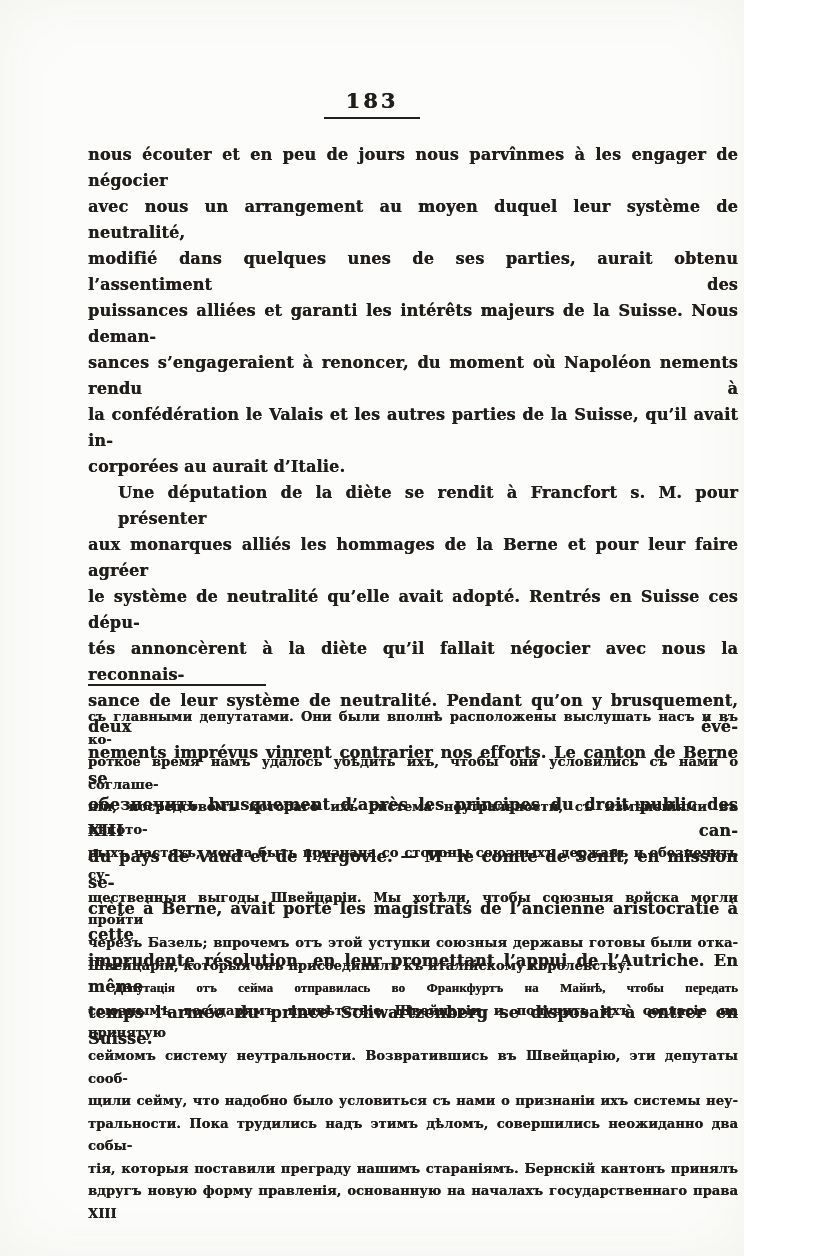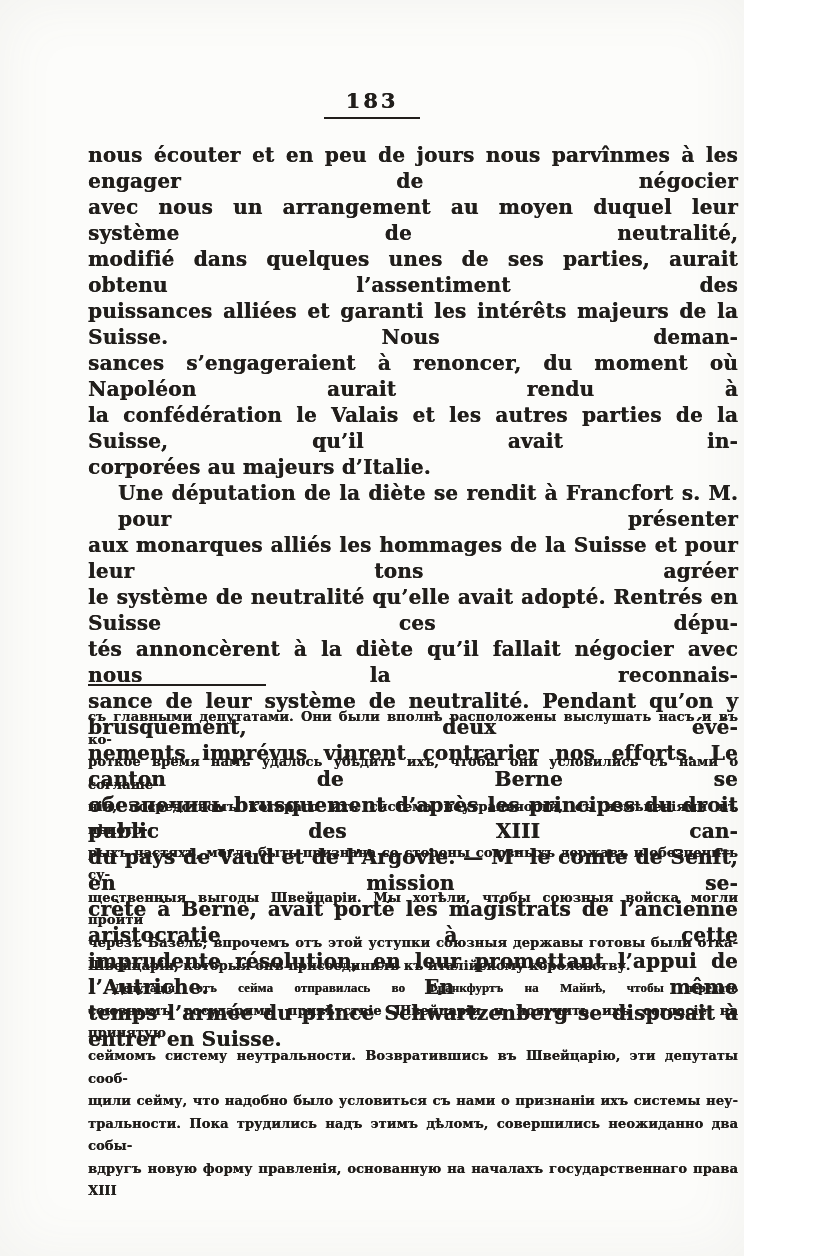--- a/index.html
+++ b/index.html
@@ -40,7 +40,7 @@
   }
   .main-text {
     top: 142px;
-    font-size: 20px;
+    font-size: 16px;
     font-weight: bold;
     line-height: 26px;
     letter-spacing: 0.2px;

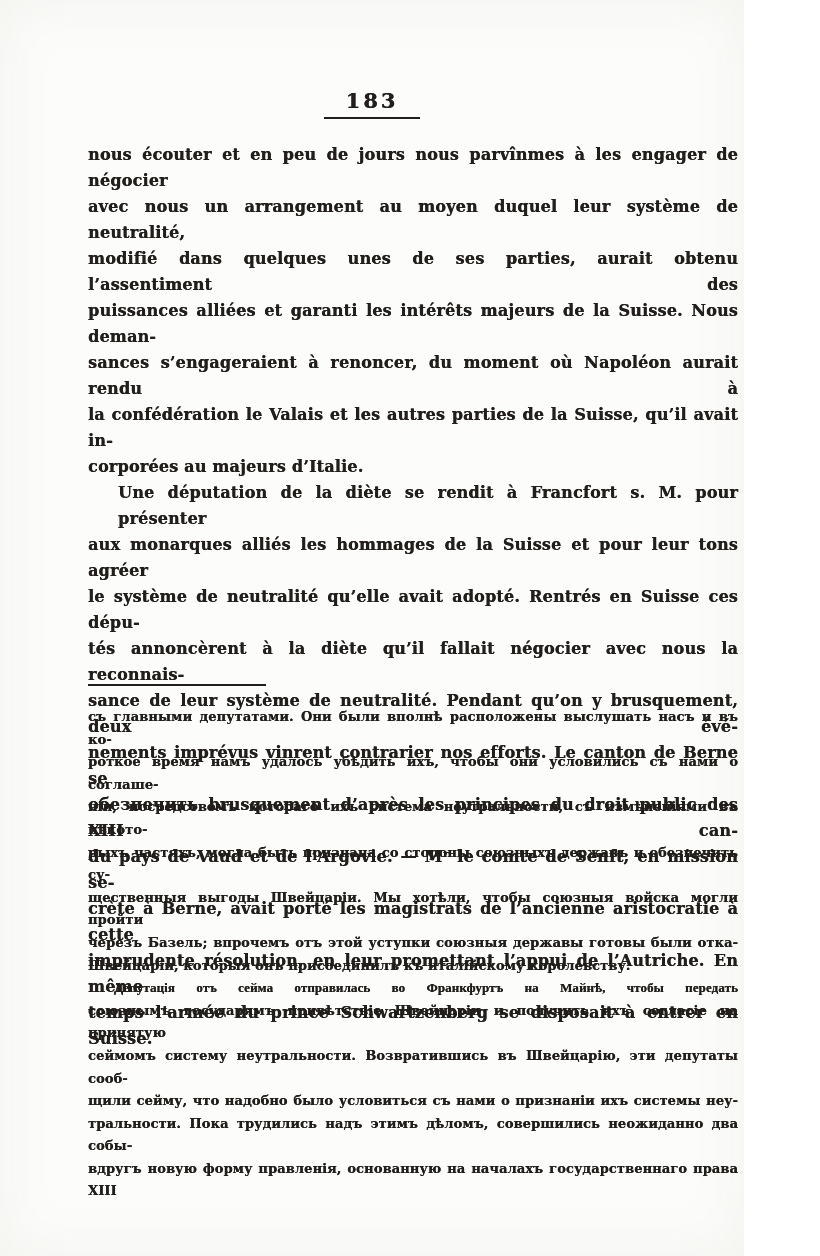--- a/index.html
+++ b/index.html
@@ -89,7 +89,7 @@
         <div class="line">avec nous un arrangement au moyen duquel leur système de neutralité,</div>
         <div class="line">modifié dans quelques unes de ses parties, aurait obtenu l’assentiment des</div>
         <div class="line">puissances alliées et garanti les intérêts majeurs de la Suisse. Nous deman-</div>
-        <div class="line">sances s’engageraient à renoncer, du moment où Napoléon aurait rendu à</div>
+        <div class="line">sances s’engageraient à renoncer, du moment où Napoléon nements rendu à</div>
         <div class="line">la confédération le Valais et les autres parties de la Suisse, qu’il avait in-</div>
         <div class="line para-end">corporées au majeurs d’Italie.</div>
       </div>

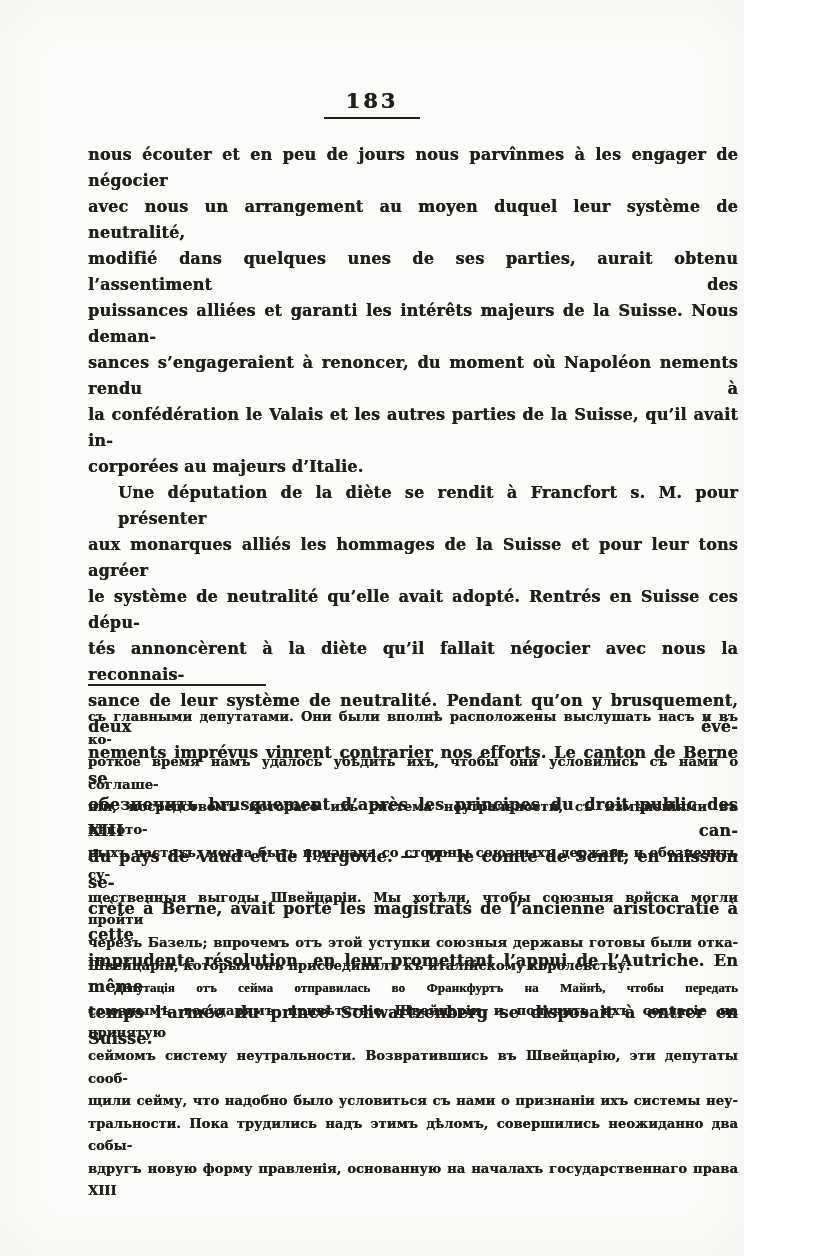--- a/index.html
+++ b/index.html
@@ -91,7 +91,7 @@
         <div class="line">puissances alliées et garanti les intérêts majeurs de la Suisse. Nous deman-</div>
         <div class="line">sances s’engageraient à renoncer, du moment où Napoléon nements rendu à</div>
         <div class="line">la confédération le Valais et les autres parties de la Suisse, qu’il avait in-</div>
-        <div class="line para-end">corporées au majeurs d’Italie.</div>
+        <div class="line para-end">corporées au aurait d’Italie.</div>
       </div>
       <div class="paragraph">
         <div class="line indent">Une députation de la diète se rendit à Francfort s. M. pour présenter</div>

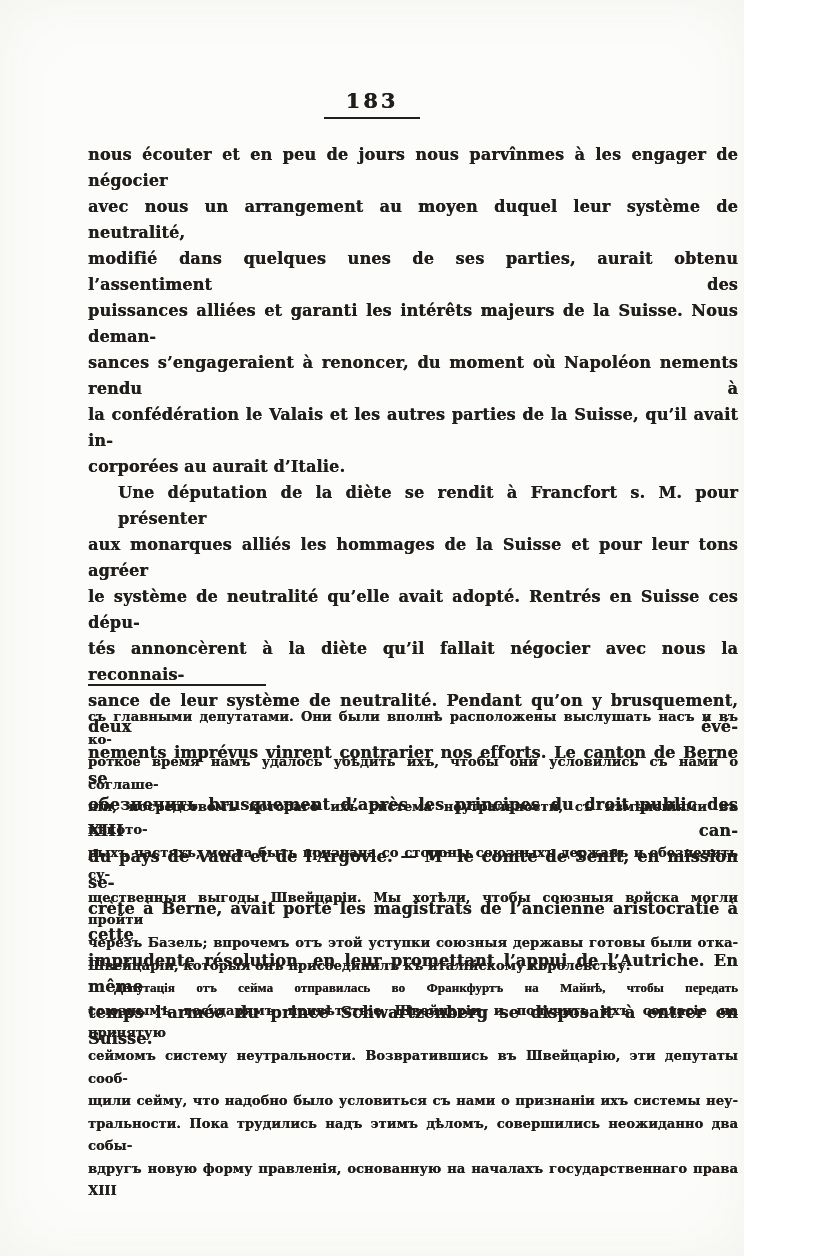--- a/index.html
+++ b/index.html
@@ -95,7 +95,7 @@
       </div>
       <div class="paragraph">
         <div class="line indent">Une députation de la diète se rendit à Francfort s. M. pour présenter</div>
-        <div class="line">aux monarques alliés les hommages de la Suisse et pour leur tons agréer</div>
+        <div class="line">aux monarques alliés les hommages de la Berne et pour leur faire agréer</div>
         <div class="line">le système de neutralité qu’elle avait adopté.  Rentrés en Suisse ces dépu-</div>
         <div class="line">tés annoncèrent à la diète qu’il fallait négocier avec nous la reconnais-</div>
         <div class="line">sance de leur système de neutralité. Pendant qu’on y brusquement, deux évé-</div>

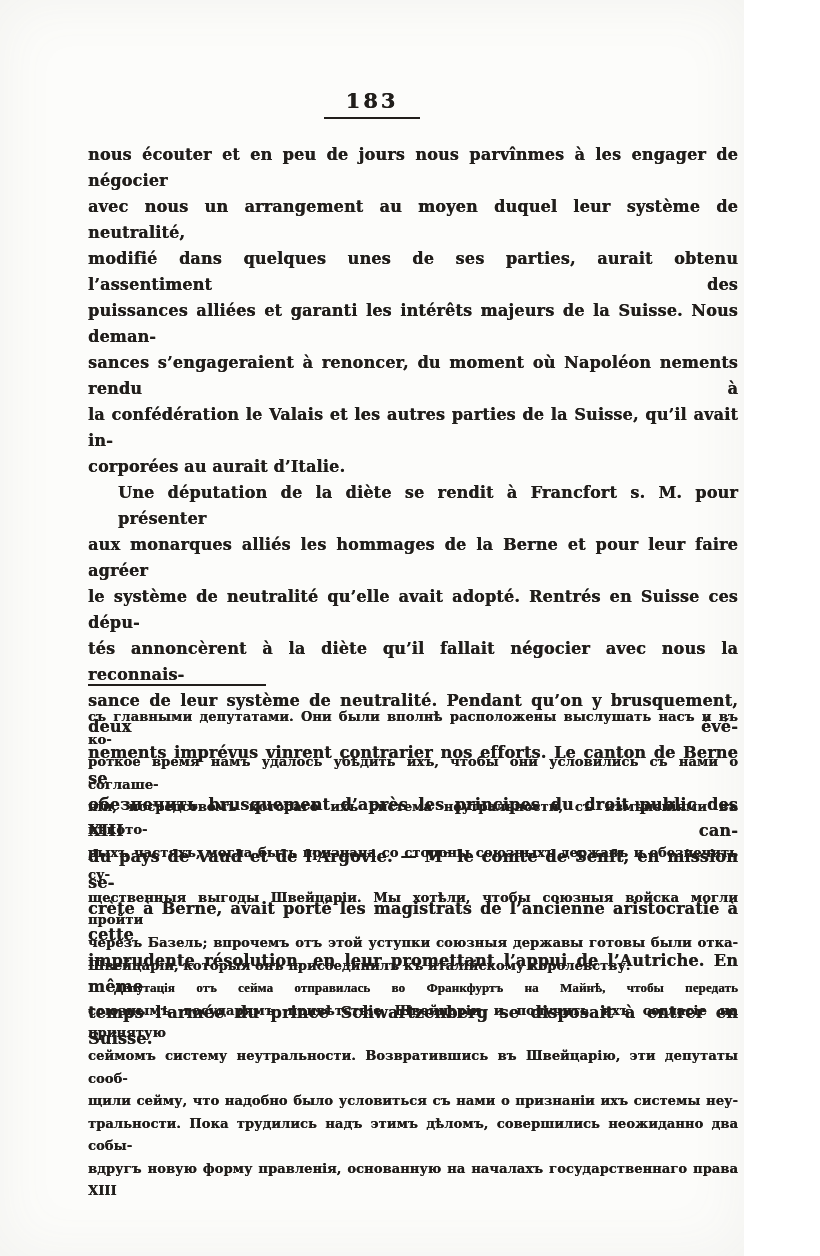--- a/index.html
+++ b/index.html
@@ -126,6 +126,7 @@
         <div class="line">сеймомъ систему неутральности. Возвратившись въ Швейцарію, эти депутаты сооб-</div>
         <div class="line">щили сейму, что надобно было условиться съ нами о признаніи ихъ системы неу-</div>
         <div class="line">тральности. Пока трудились надъ этимъ дѣломъ, совершились неожиданно два собы-</div>
+        <div class="line">тія, которыя поставили преграду нашимъ стараніямъ.  Бернскій кантонъ принялъ</div>
         <div class="line">вдругъ новую форму правленія, основанную на началахъ государственнаго права XIII</div>
       </div>
     </div>

